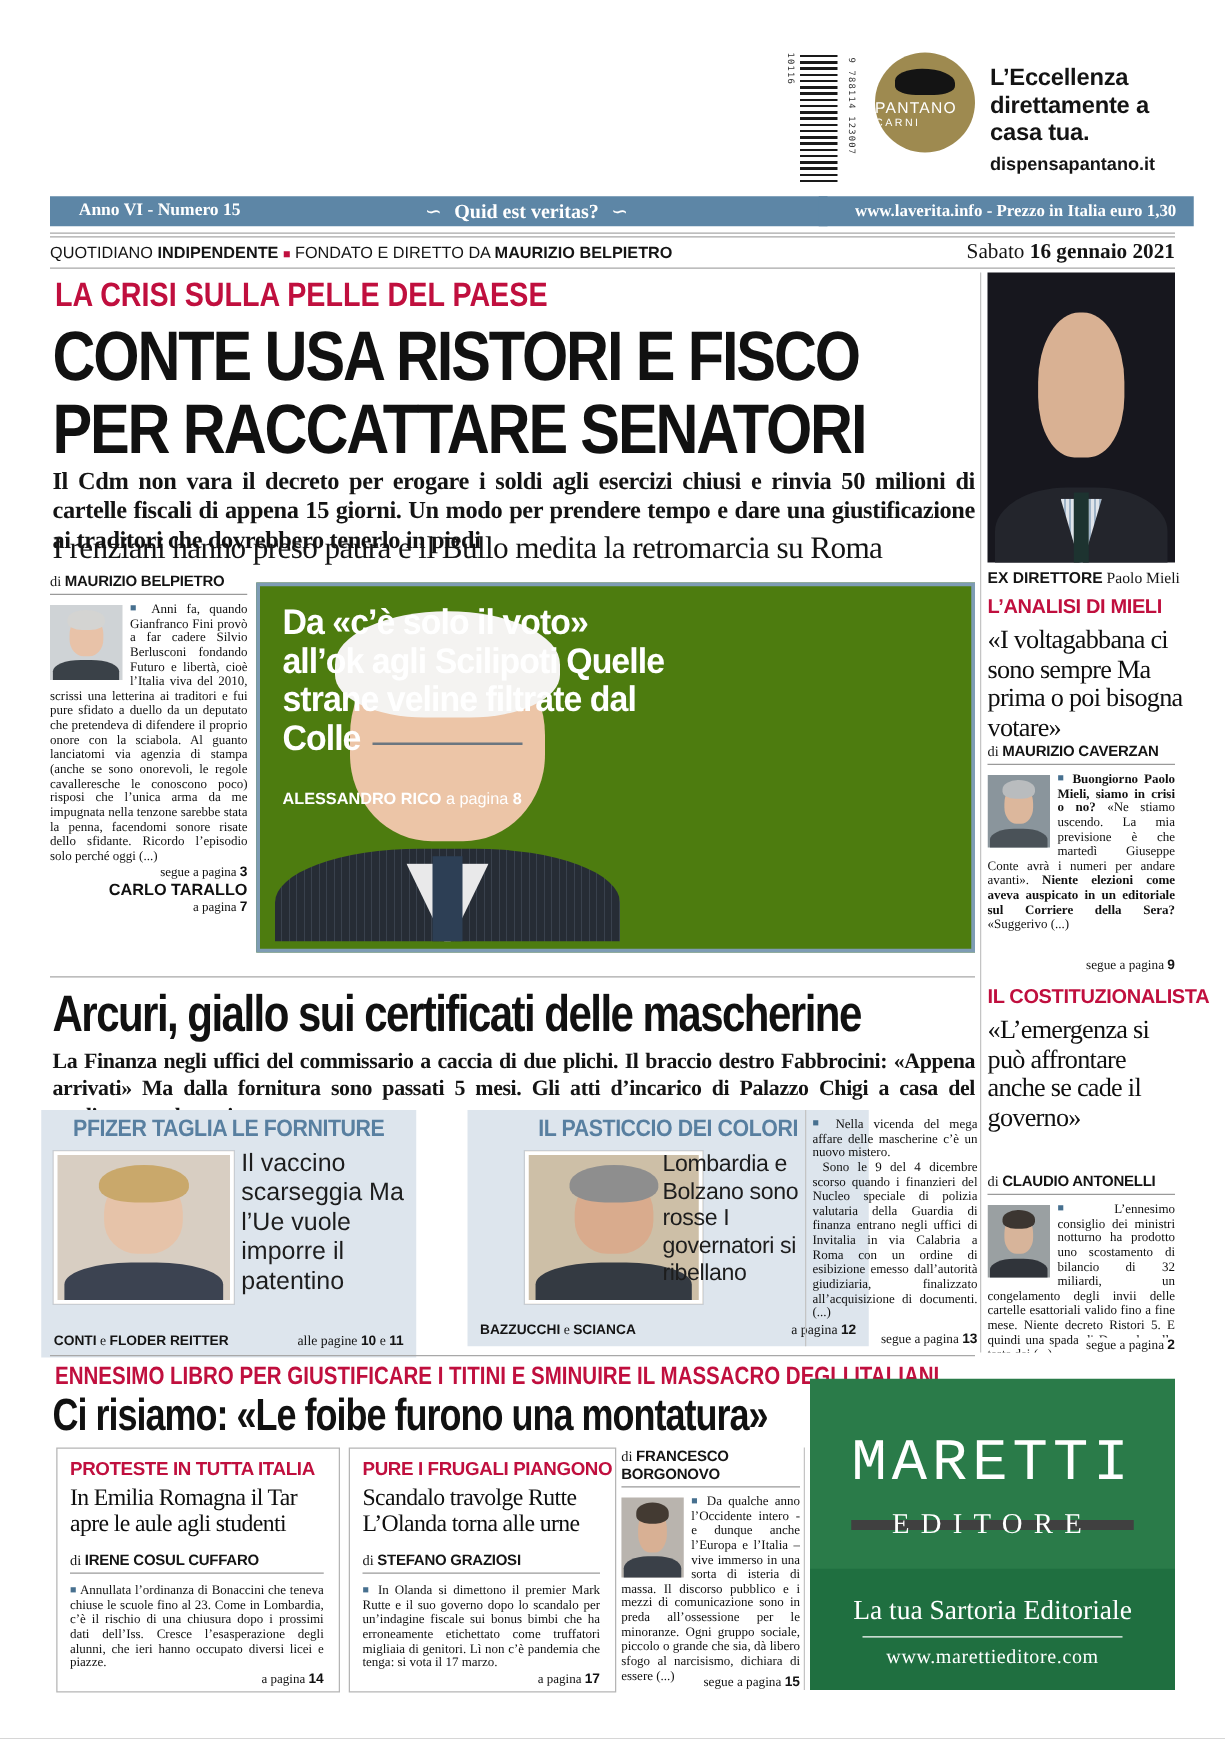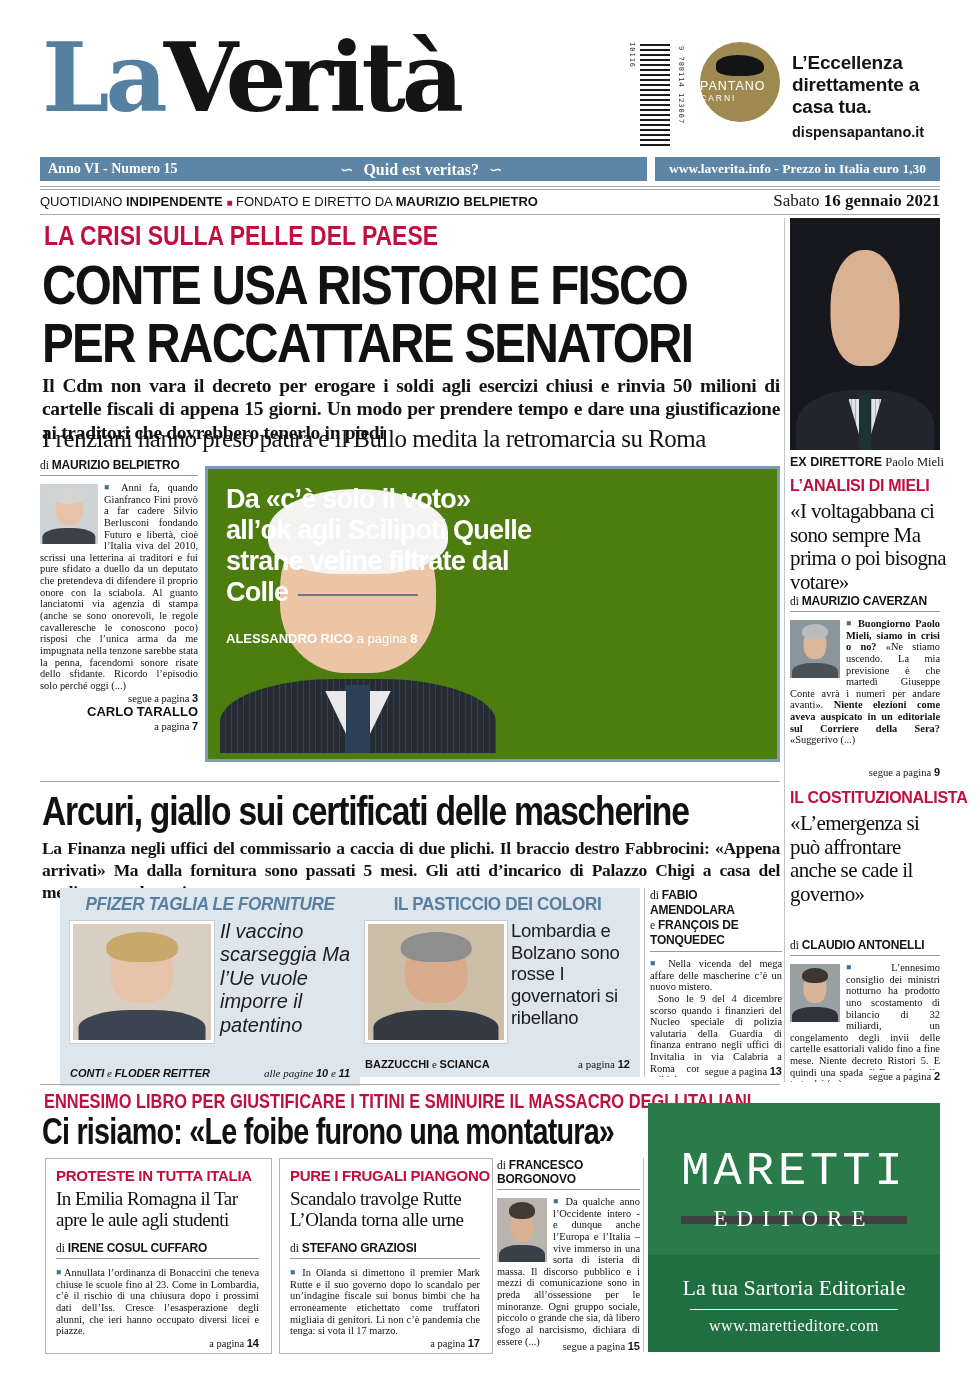--- a/index.html
+++ b/index.html
@@ -84,9 +84,6 @@
 
 <div id="page">
 
-  <div class="abs logo" style="left:42px;top:30px;">
-    <span style="color:#55809f;">La</span><span style="color:#141414;">Verità</span>
-  </div>
 
   <div class="abs barcode" style="left:630px;top:40px;width:52px;height:112px;">
     <span class="bars"></span>

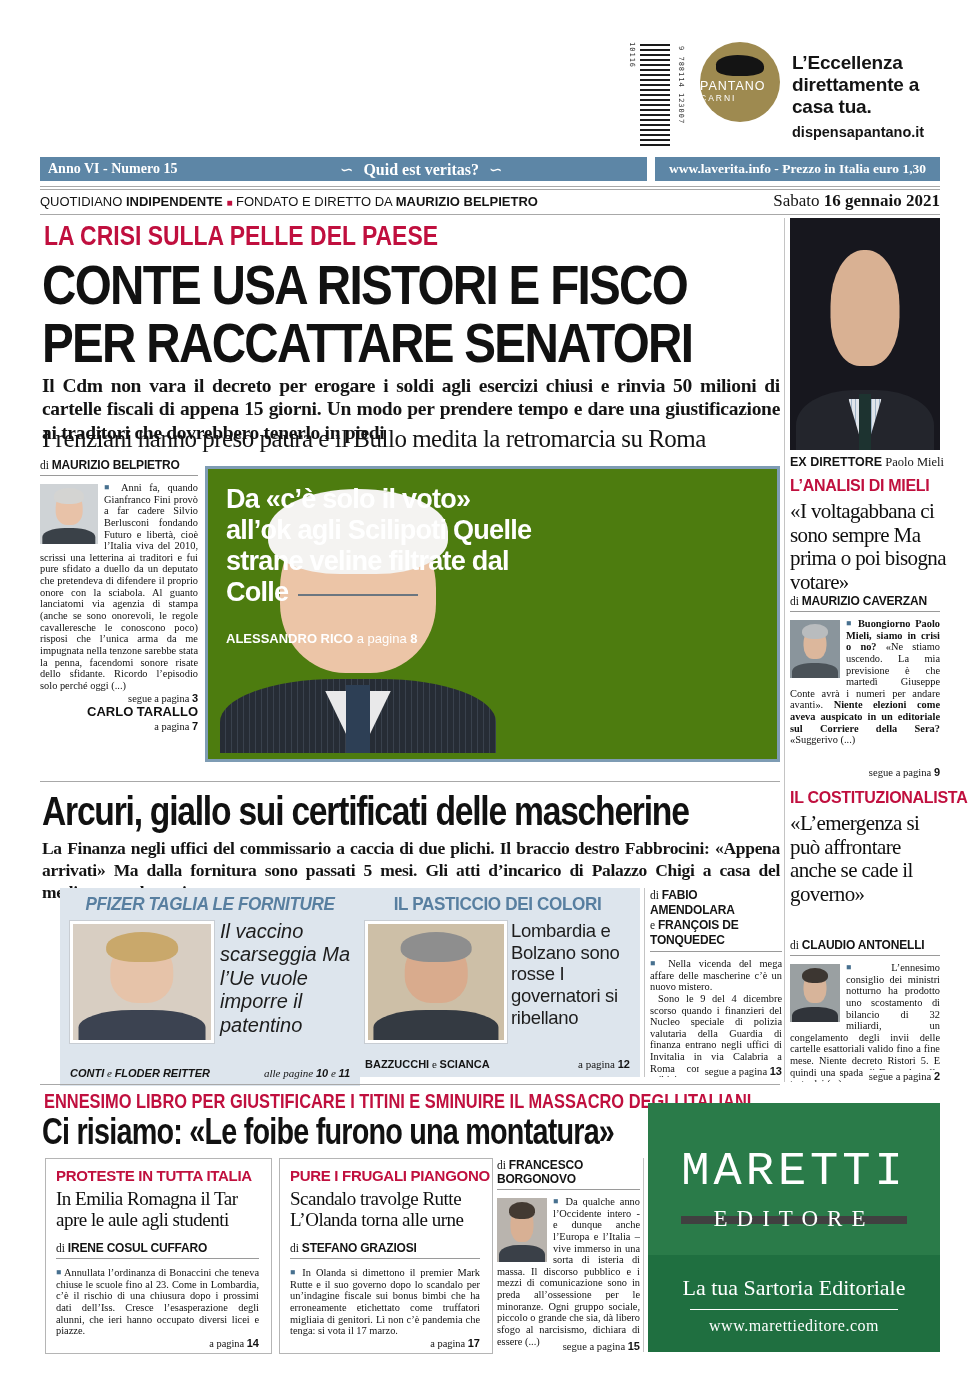--- a/index.html
+++ b/index.html
@@ -18,7 +18,7 @@
   .vr{position:absolute;width:1px;background:#c4c4c4;}
   
   .logo{font-family:"DejaVu Serif",serif;font-weight:bold;font-size:96px;line-height:1;letter-spacing:-4px;}
-  .bluebar{background:#5d86a6;color:#fff;display:flex;align-items:center;}
+  .bluebar{background:#5d86a6;color:#fff;display:flex;align-items:center;padding-left:15px;}
   .barcode{background:#fff;}
   .barcode .bars{position:absolute;left:10px;top:4px;right:12px;bottom:4px;
       background:repeating-linear-gradient(180deg,#1a1a1a 0 2px,#fff 2px 5px);}

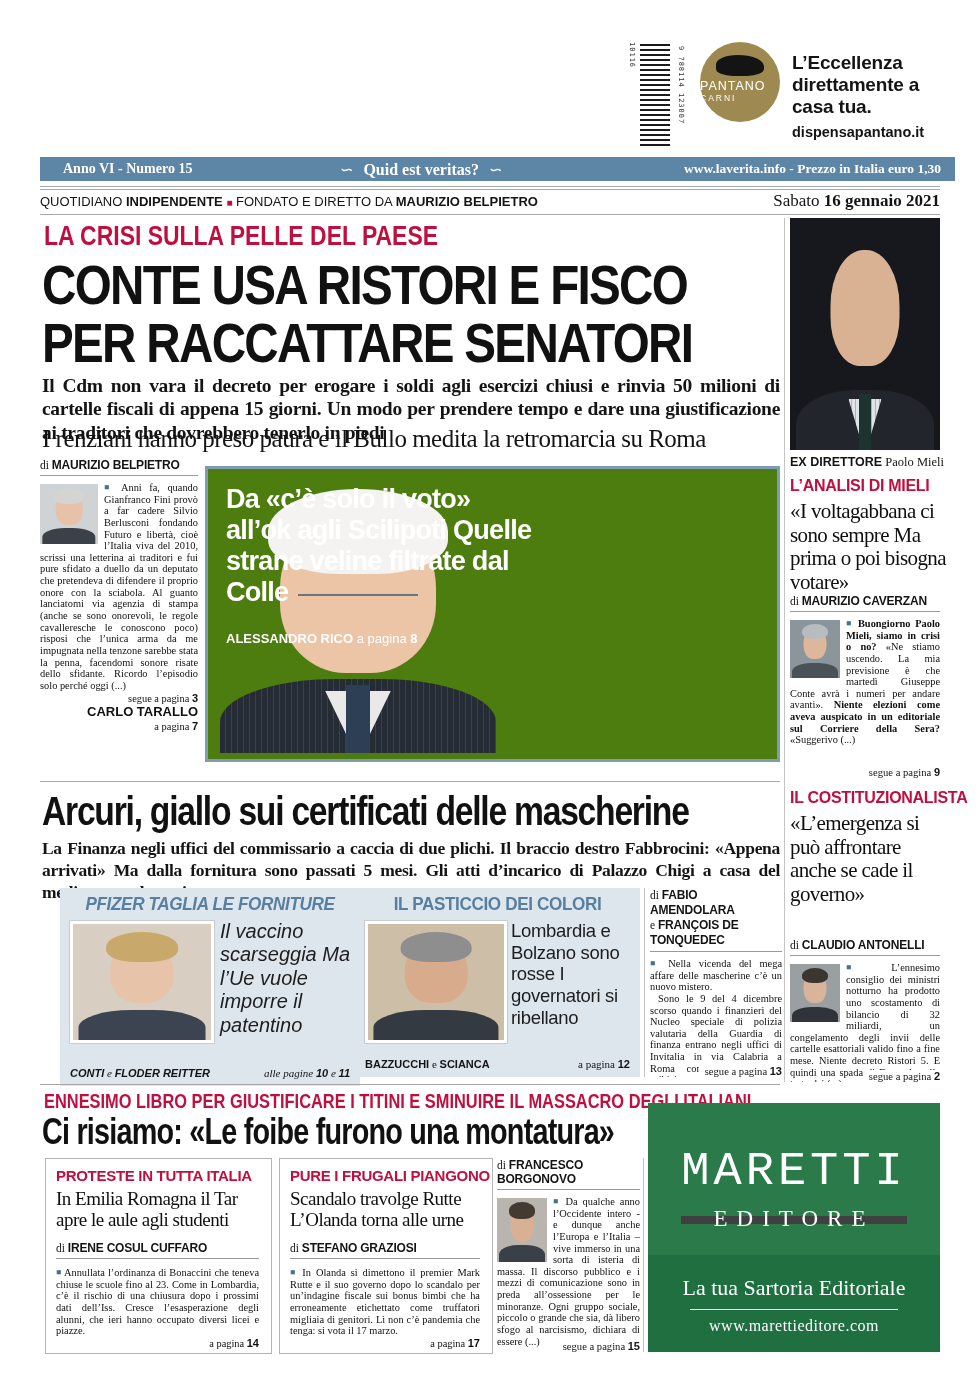--- a/index.html
+++ b/index.html
@@ -202,7 +202,7 @@
   </div>
   <div class="abs serif b just" style="left:42px;top:838px;width:738px;font-size:17.5px;line-height:1.25;letter-spacing:-0.3px;">La Finanza negli uffici del commissario a caccia di due plichi. Il braccio destro Fabbrocini: «Appena arrivati» Ma dalla fornitura sono passati 5 mesi. Gli atti d’incarico di Palazzo Chigi a casa del mediatore sudamericano</div>
 
-  <div class="abs bluebox" style="left:60px;top:888px;width:300px;height:198px;font-style:italic;">
+  <div class="abs bluebox" style="left:33px;top:888px;width:300px;height:198px;">
     <div class="hdr">PFIZER TAGLIA LE FORNITURE</div>
     <div class="abs portrait photo-frame" style="left:10px;top:33px;width:138px;height:116px;--bg:#d8cec2;--skin:#e6c3a9;--hair:#c9a86b;--suit:#3c4351;">
         <i class="head"></i>

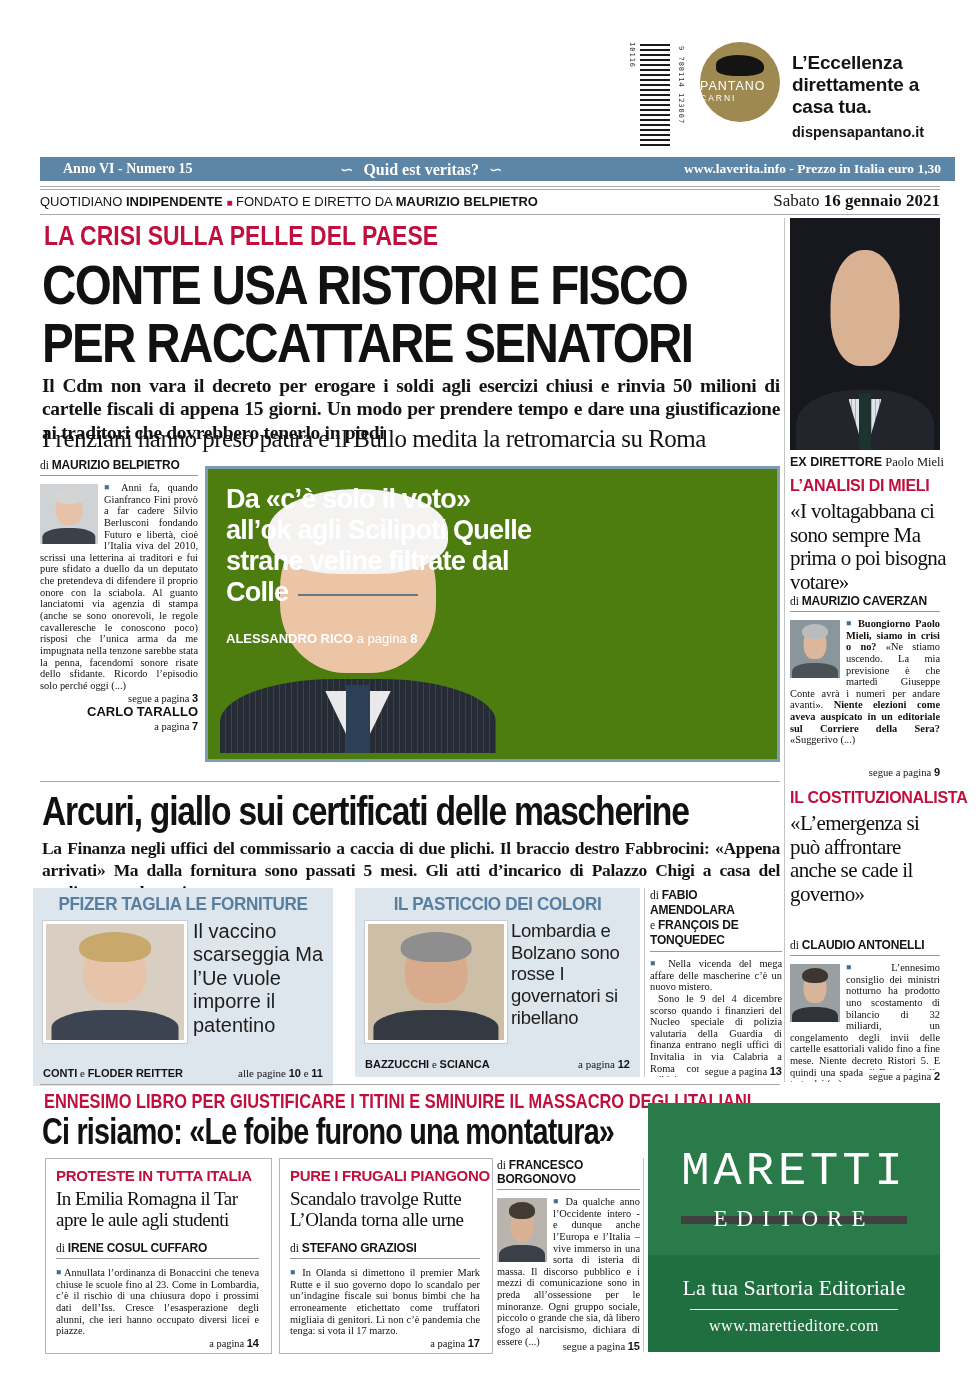--- a/index.html
+++ b/index.html
@@ -216,7 +216,7 @@
     </div>
   </div>
 
-  <div class="abs bluebox" style="left:355px;top:888px;width:285px;height:189px;">
+  <div class="abs bluebox" style="left:374px;top:888px;width:285px;height:189px;padding-left:36px;">
     <div class="hdr">IL PASTICCIO DEI COLORI</div>
     <div class="abs portrait photo-frame" style="left:10px;top:33px;width:136px;height:116px;--bg:#cdbfa7;--skin:#d9ab8d;--hair:#8e8e8e;--suit:#343a42;">
         <i class="head"></i>

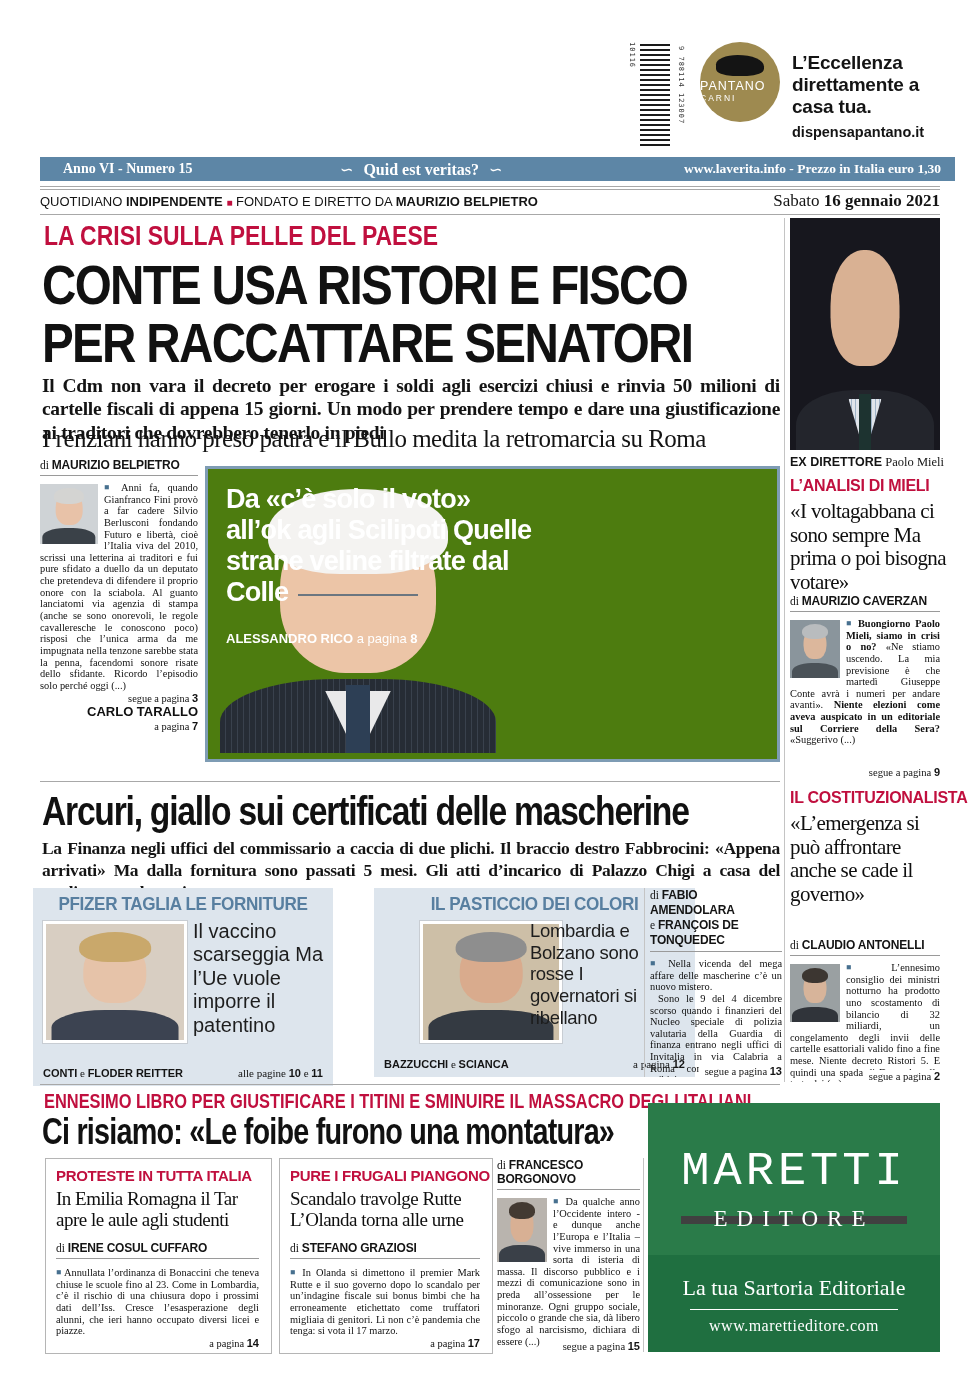--- a/index.html
+++ b/index.html
@@ -232,10 +232,6 @@
 
   <div class="vr" style="left:644px;top:888px;height:189px;"></div>
   <div class="abs" style="left:650px;top:888px;width:132px;height:189px;overflow:hidden;">
-    <div class="byline" style="line-height:1.25;">
-      <span class="di">di </span><span class="nm">FABIO AMENDOLARA</span><br>
-      <span class="di">e </span><span class="nm">FRANÇOIS DE TONQUEDEC</span>
-    </div>
     <div class="body-txt" style="margin-top:6px;">
       <div><span class="bullet">■</span><span> Nella vicenda del mega affare delle mascherine c’è un nuovo mistero.</span></div>
       <div style="text-indent:8px;">Sono le 9 del 4 dicembre scorso quando i finanzieri del Nucleo speciale di polizia valutaria della Guardia di finanza entrano negli uffici di Invitalia in via Calabria a Roma con un ordine di esibizione emesso dall’autorità giudiziaria, finalizzato all’acquisizione di documenti. (...)</div>

